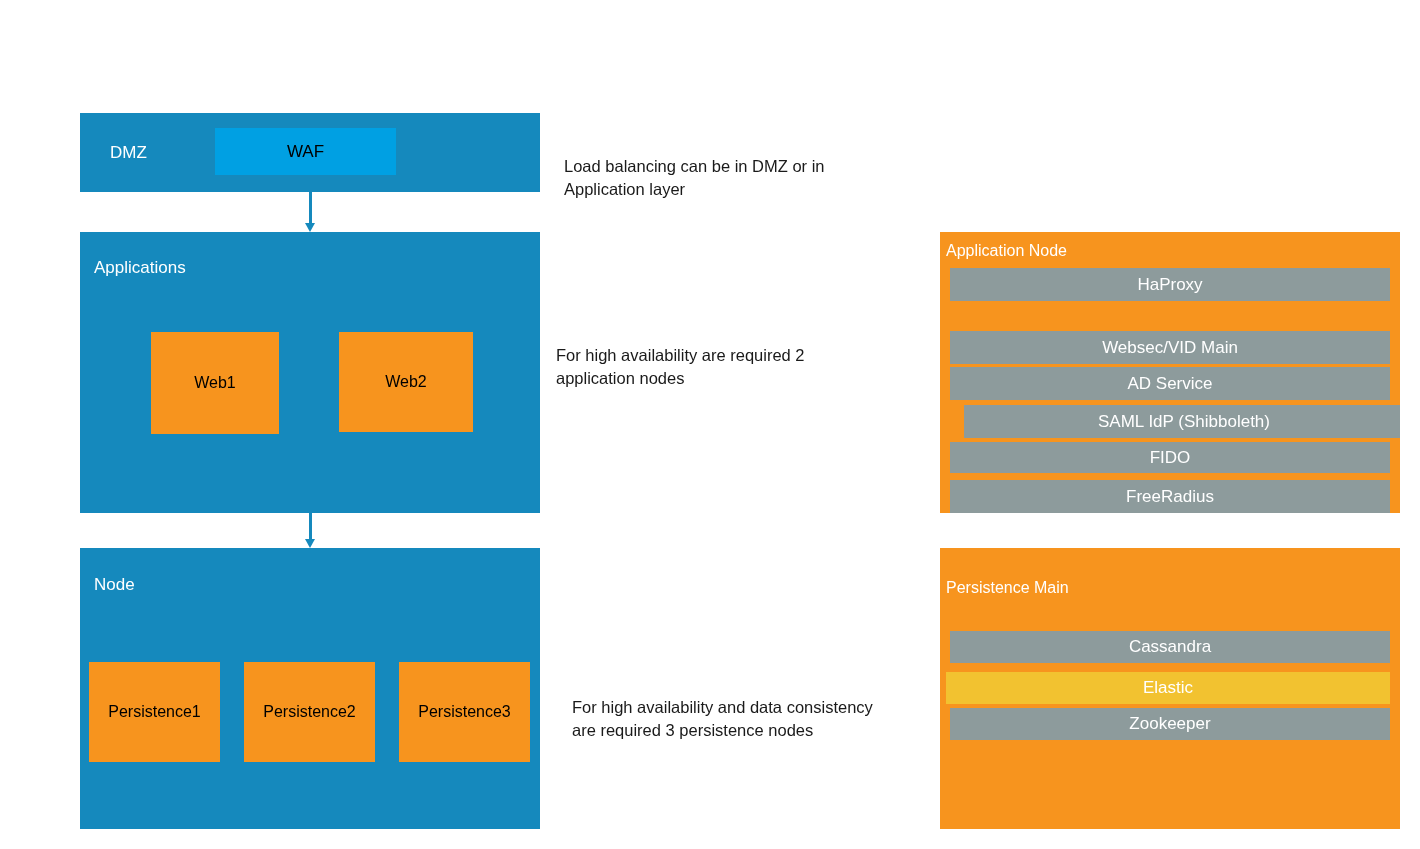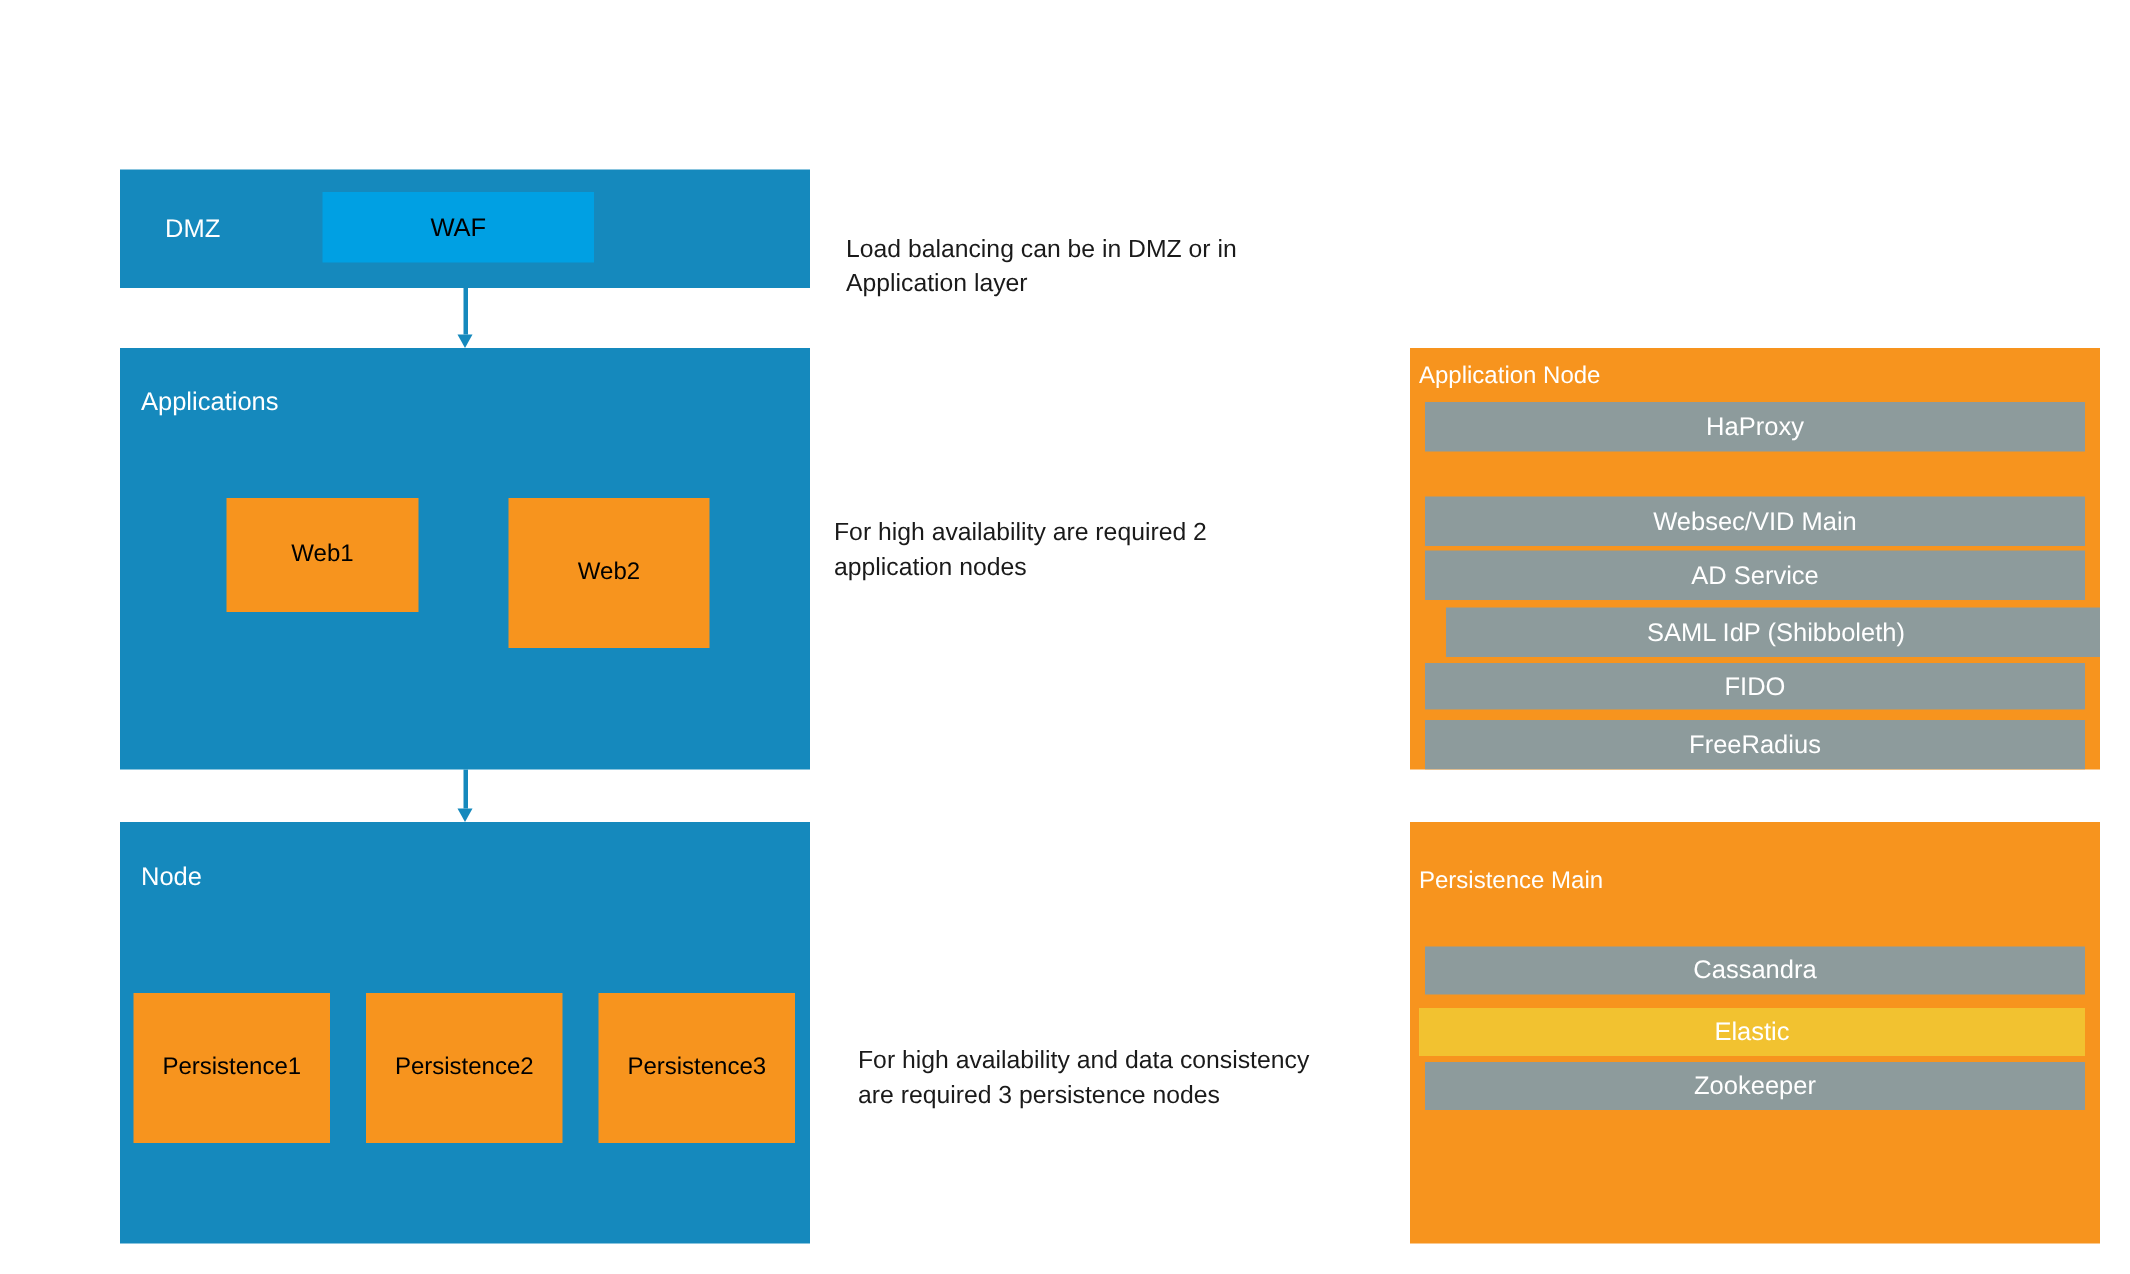--- a/index.html
+++ b/index.html
@@ -69,7 +69,7 @@
   }
 
   #waf    { left: 215px; top: 128px; width: 181px; height: 47px; }
-  #web1   { left: 151px; top: 332px; width: 128px; height: 76px; }
+  #web1   { left: 151px; top: 332px; width: 128px; height: 102px; }
   #web2   { left: 339px; top: 332px; width: 134px; height: 100px; }
   #pers1  { left: 89px;  top: 662px; width: 131px; height: 100px; }
   #pers2  { left: 244px; top: 662px; width: 131px; height: 100px; }

